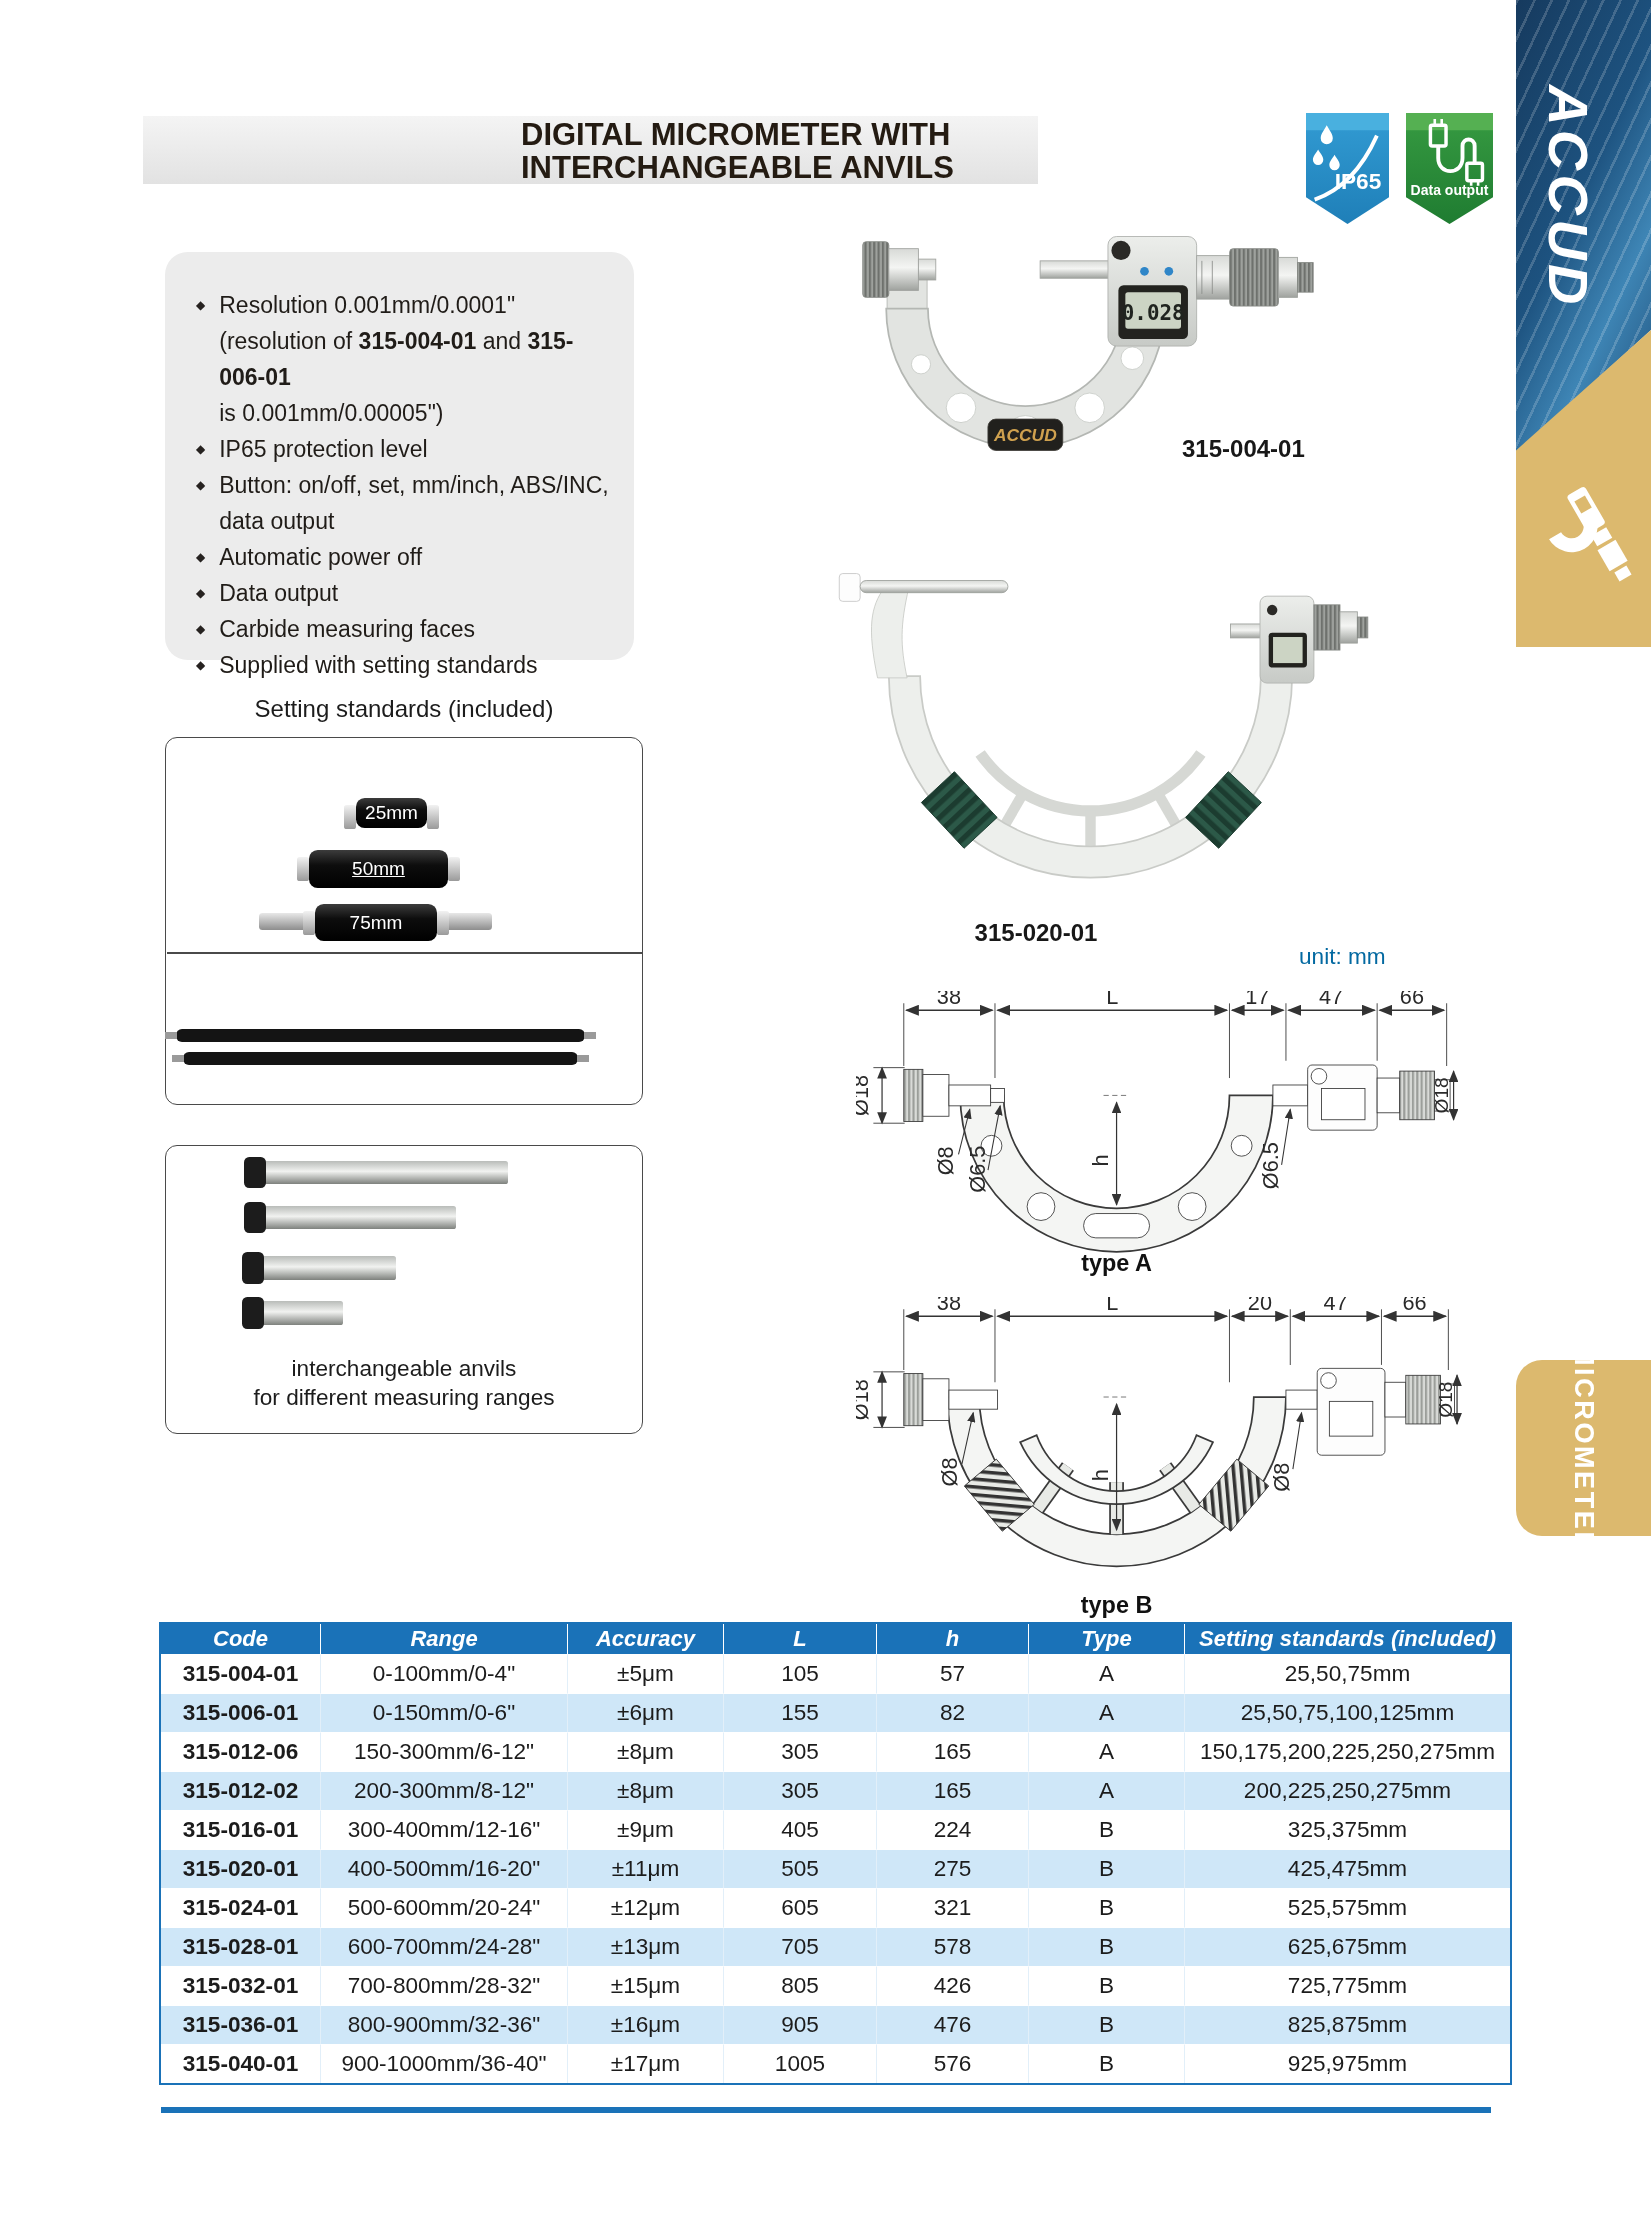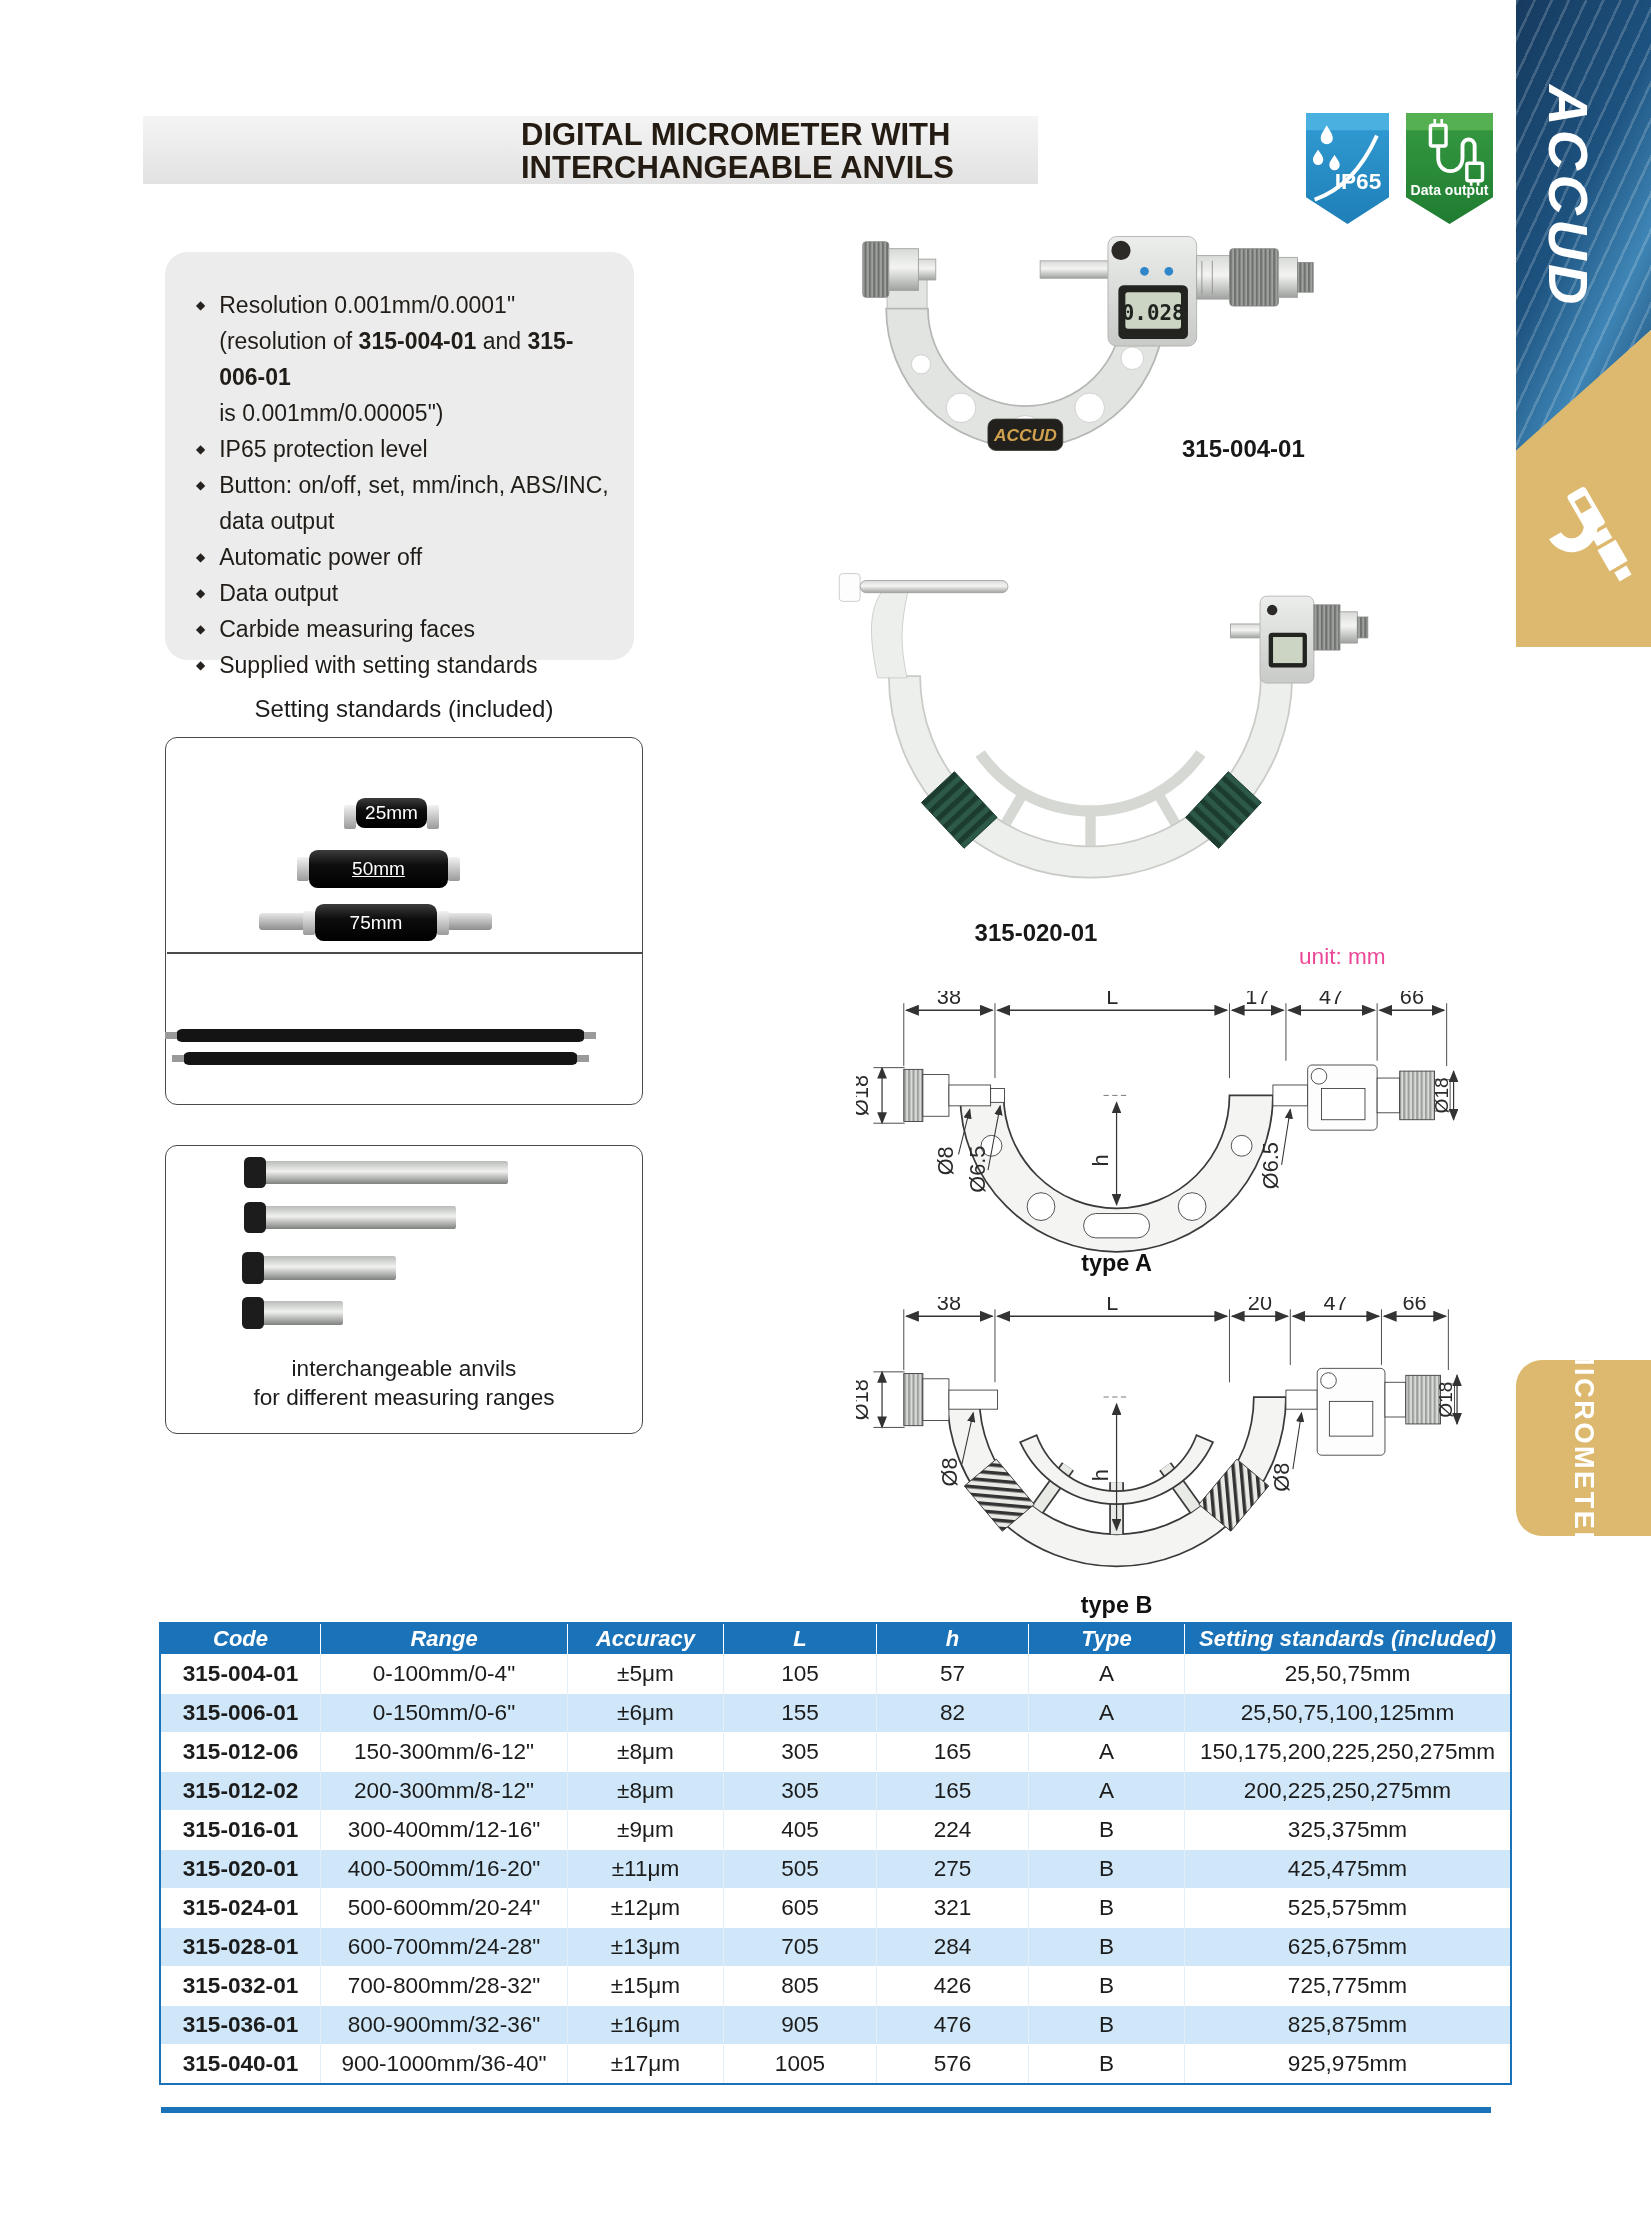--- a/index.html
+++ b/index.html
@@ -64,7 +64,7 @@
 
   
   .prod-label{position:absolute;font-size:24px;font-weight:bold;color:#181818;}
-  .unit-note{position:absolute;left:1299px;top:944px;font-size:22.6px;color:#ec4899;}
+  .unit-note{position:absolute;left:1299px;top:944px;font-size:22.6px;color:#0369a1;}
 
   
   .spec-table{position:absolute;left:159px;top:1622px;width:1353px;border-collapse:separate;border-spacing:0;

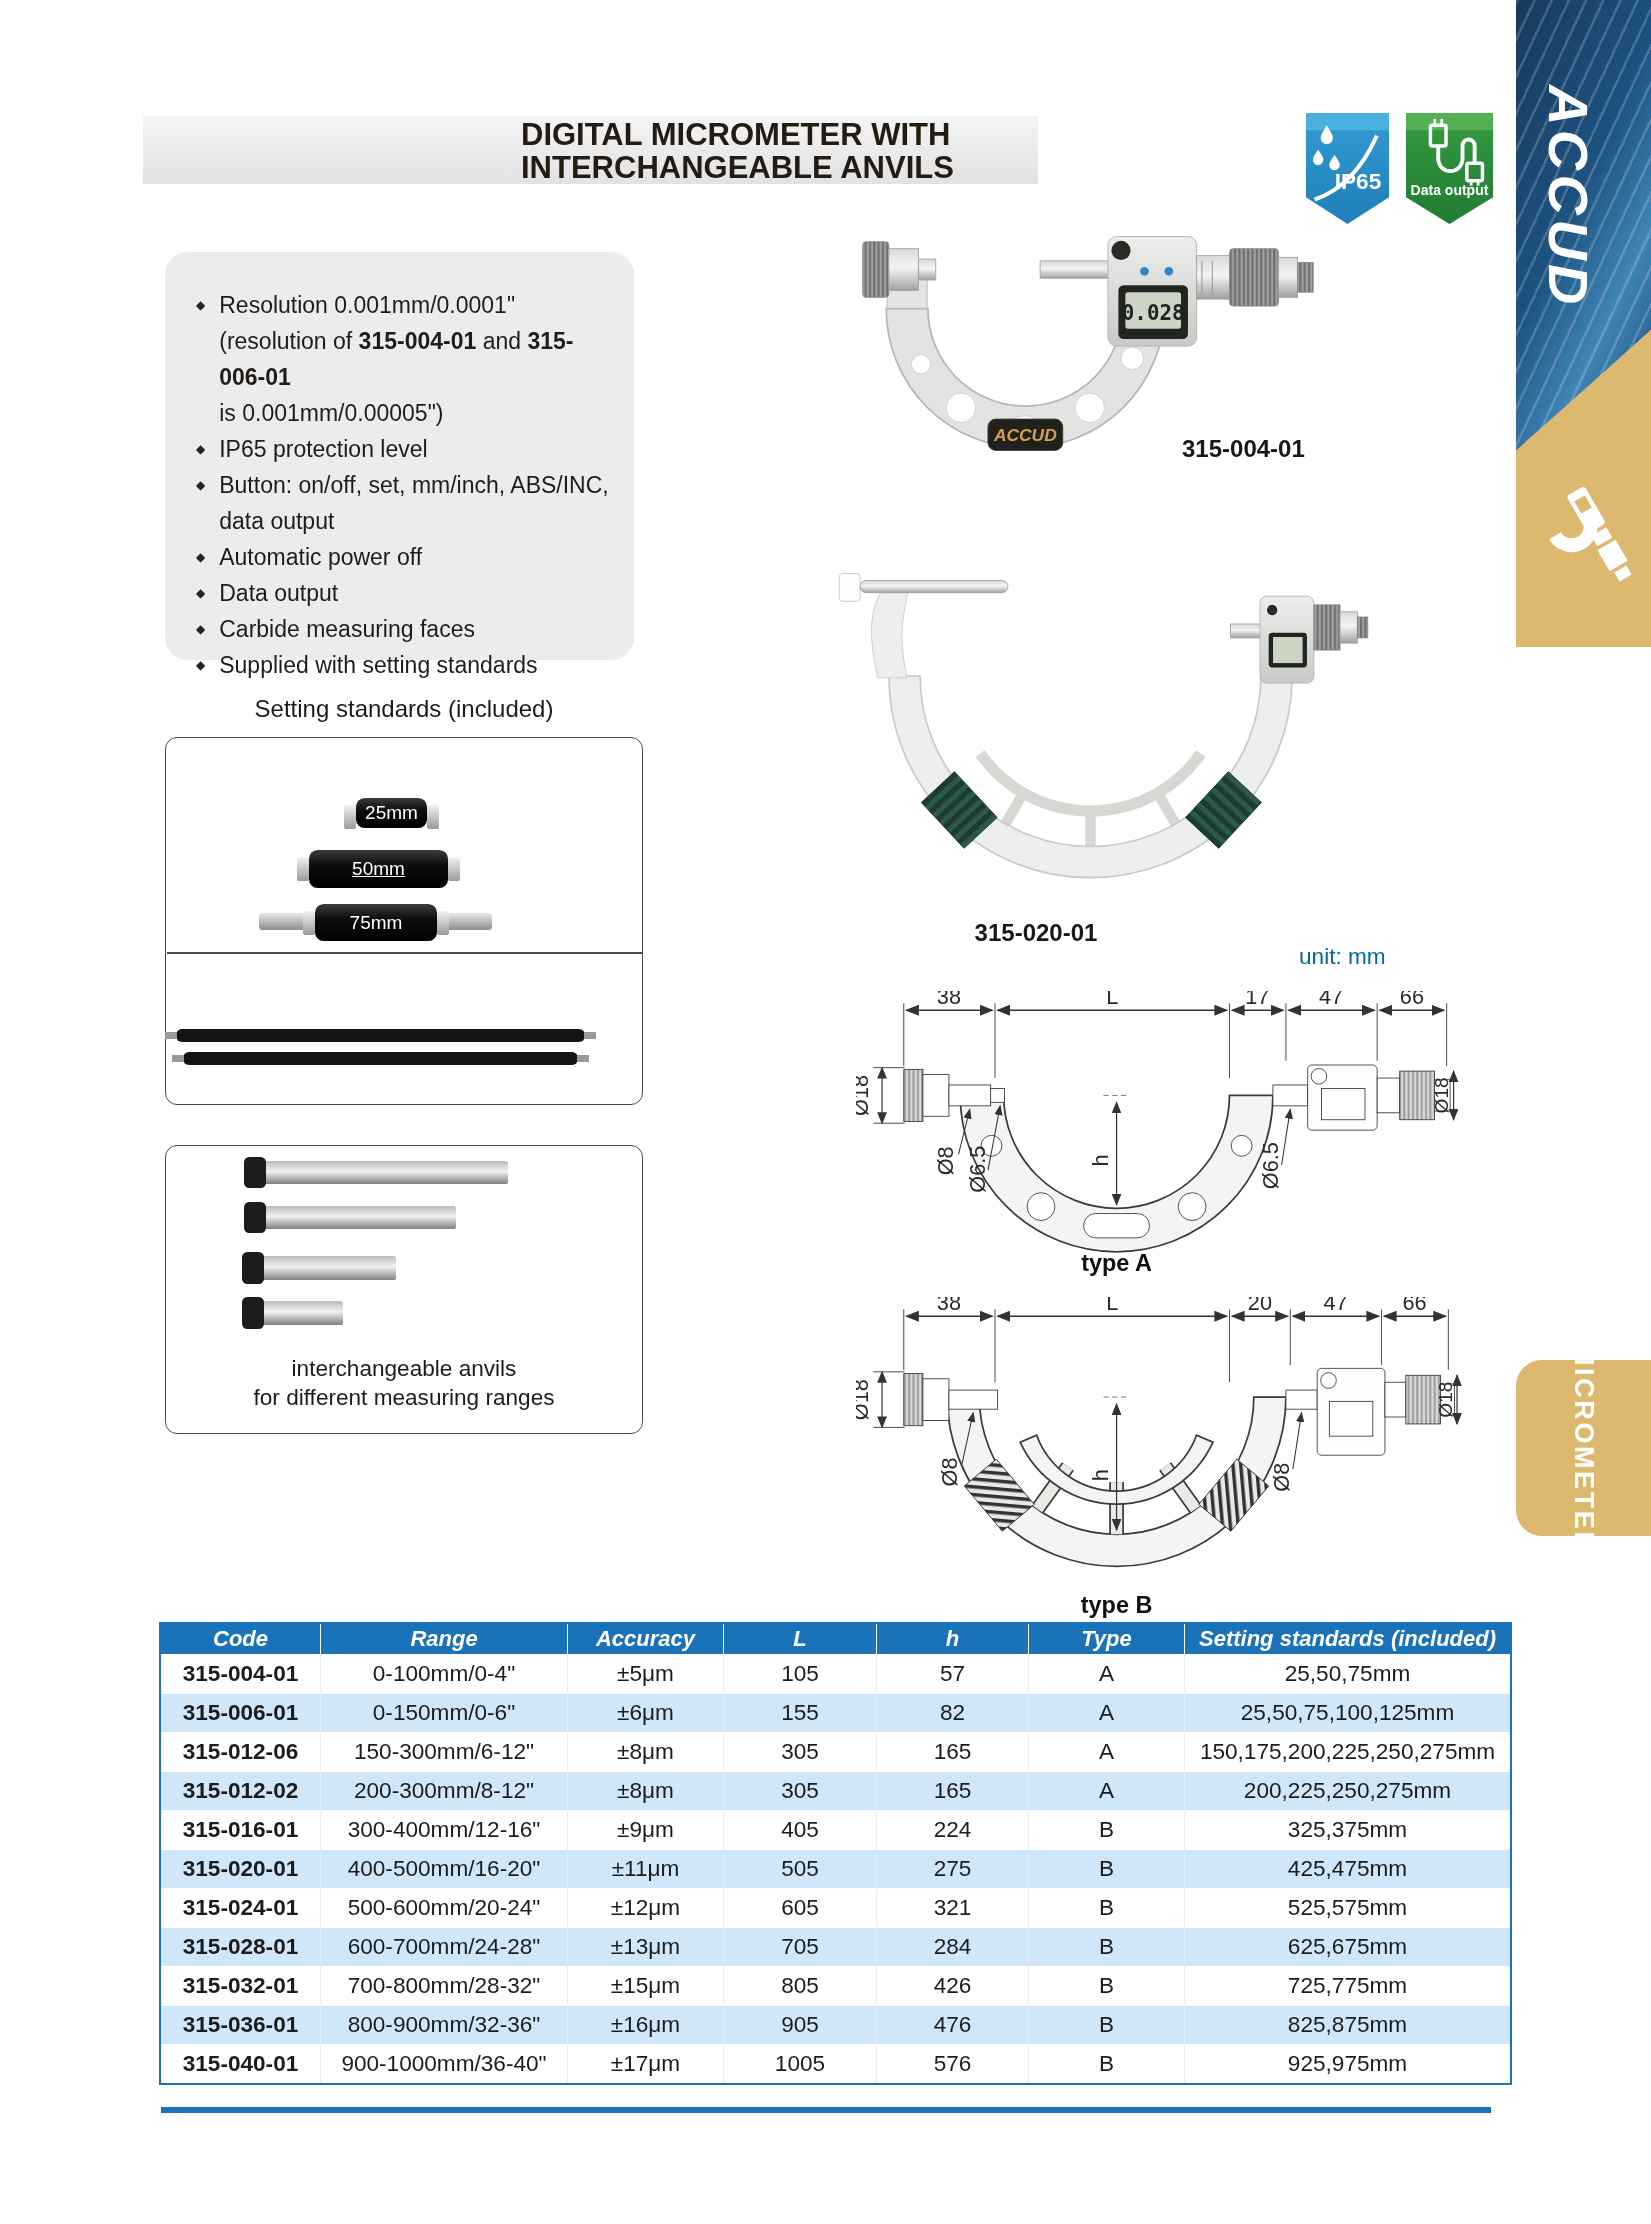--- a/index.html
+++ b/index.html
@@ -528,7 +528,7 @@
           <td>600-700mm/24-28"</td>
           <td>±13μm</td>
           <td>705</td>
-          <td>284</td>
+          <td>578</td>
           <td>B</td>
           <td>625,675mm</td>
         </tr>

